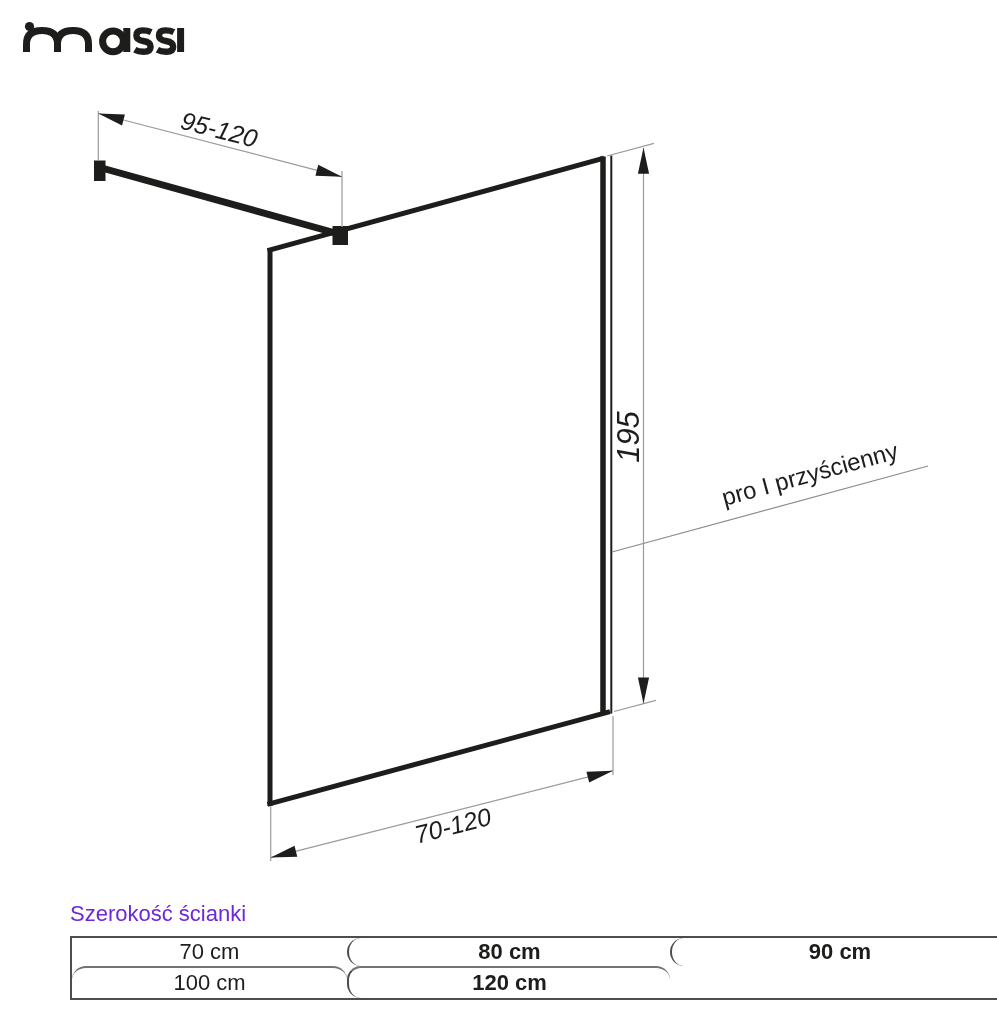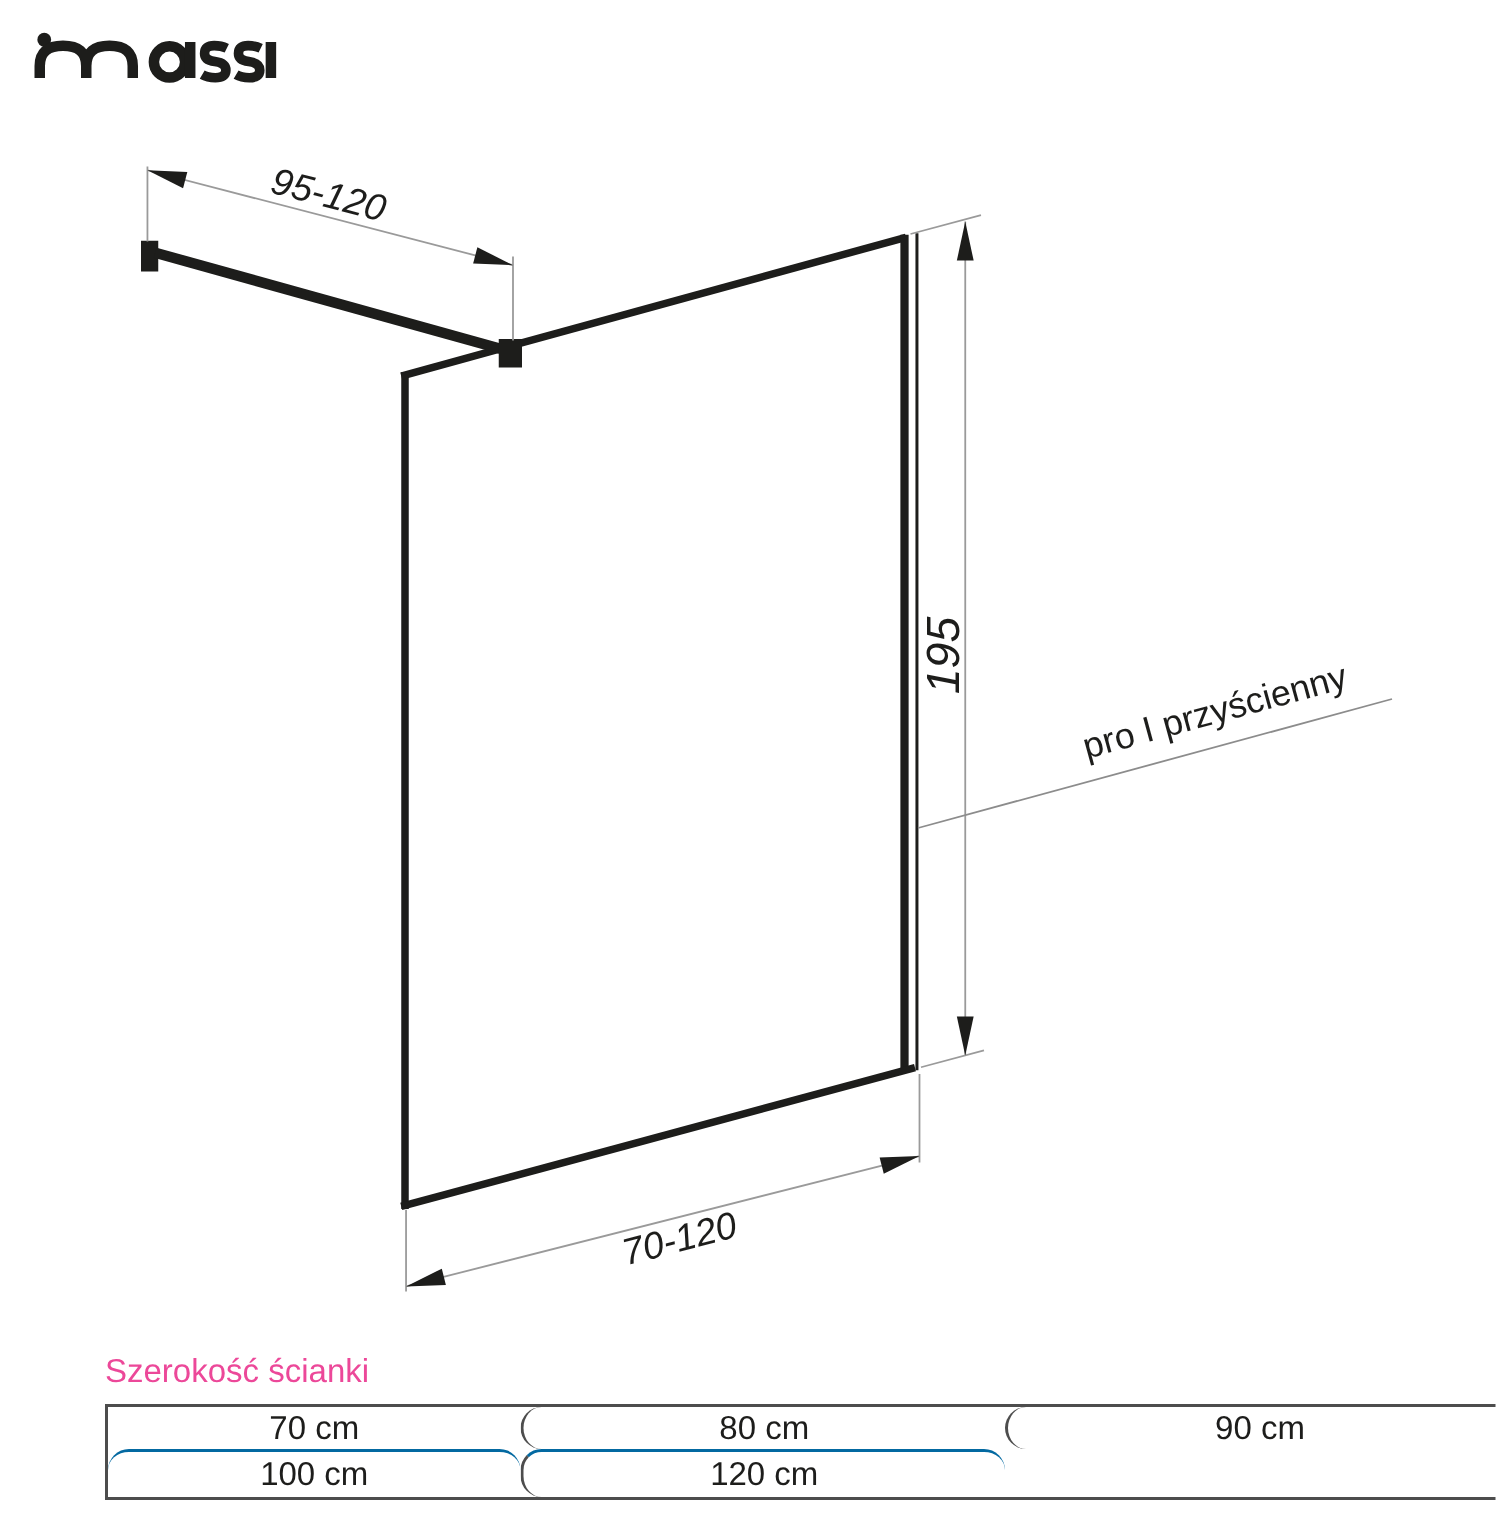--- a/index.html
+++ b/index.html
@@ -27,7 +27,7 @@
     position: absolute;
     left: 70px; top: 901px;
     font-size: 22px;
-    color: #ec4899;
+    color: #6d28d9;
   }
   #size-table {
     position: absolute;

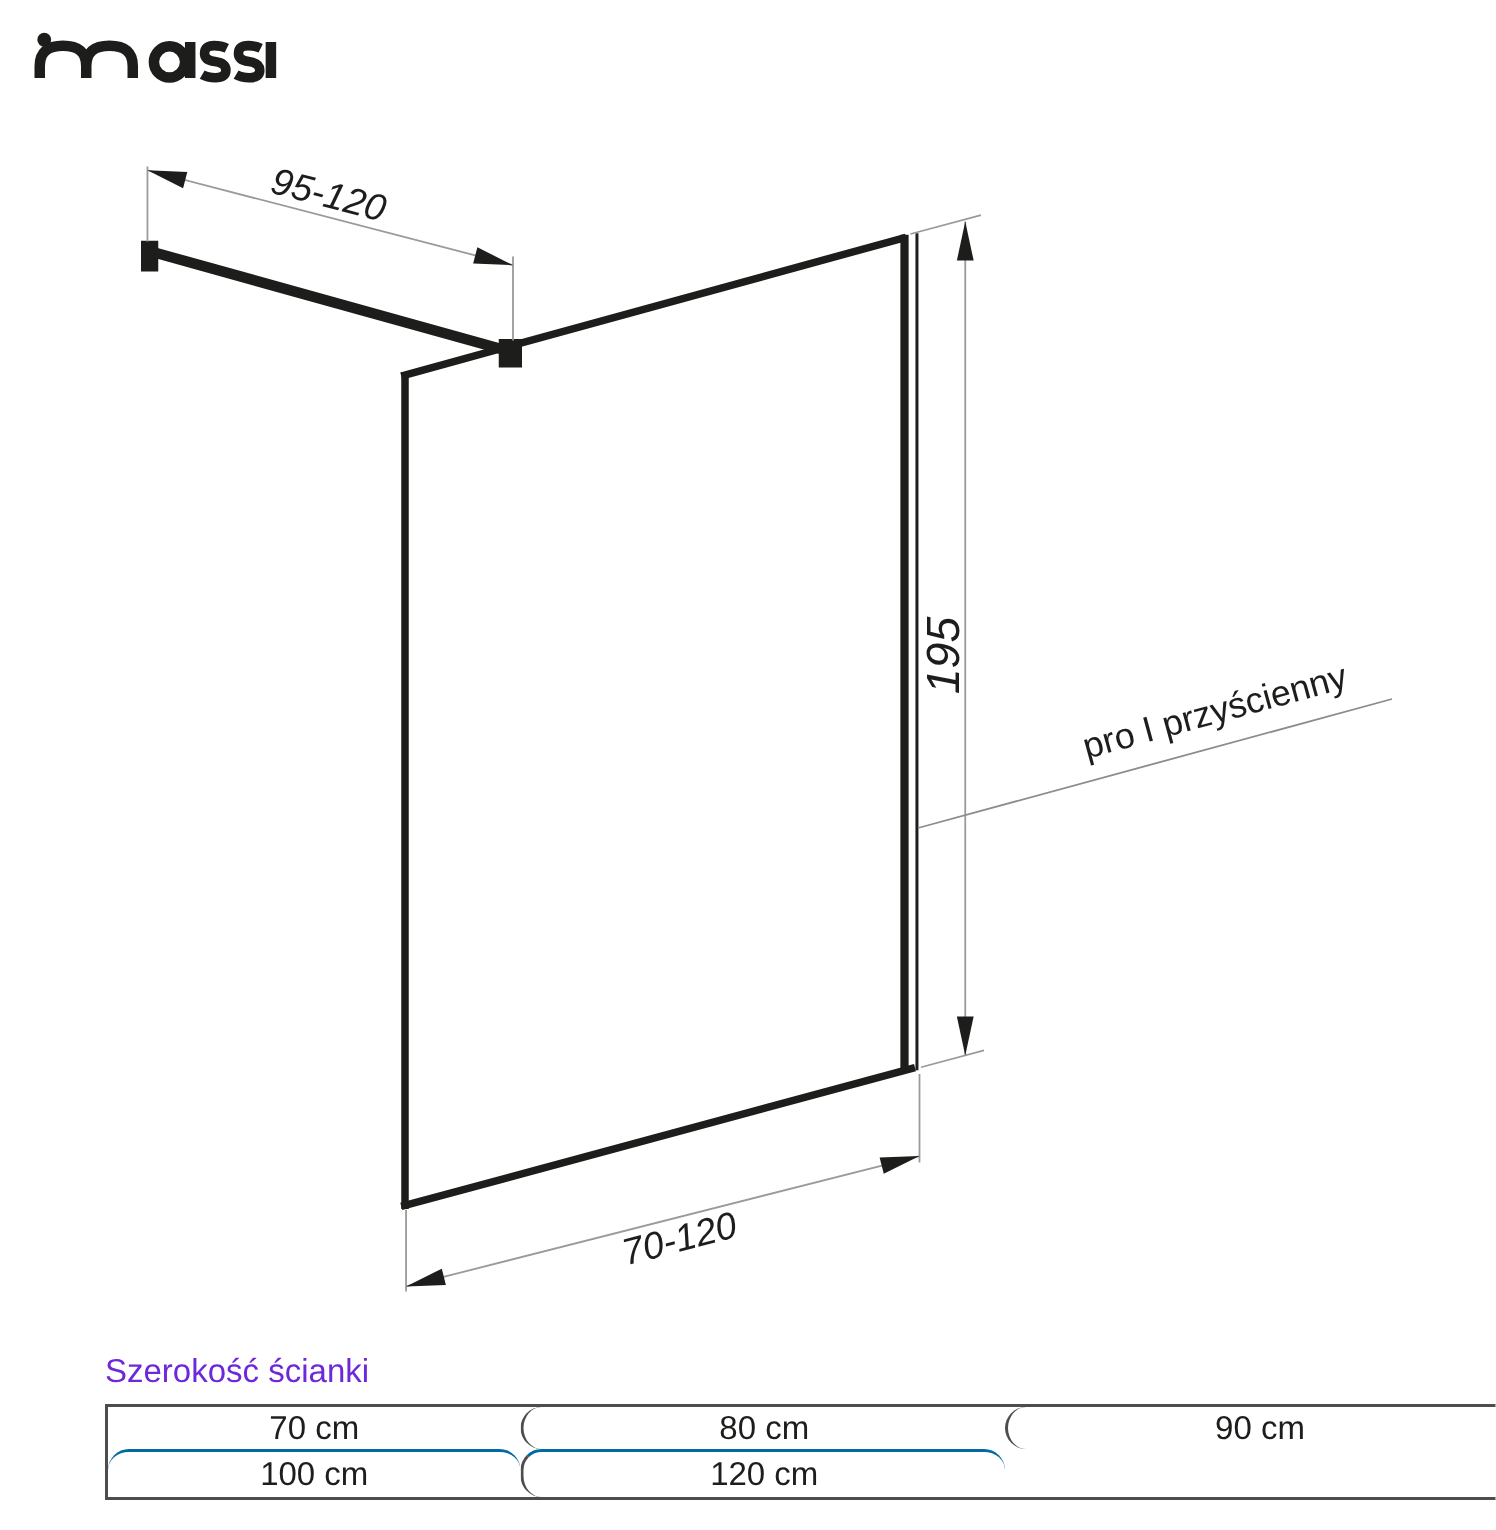--- a/index.html
+++ b/index.html
@@ -48,7 +48,7 @@
     overflow: hidden;
     border-radius: 14px;
   }
-  #size-table .cell.col-mid, #size-table .cell.col-right { border-left: 2px solid #4d4d4d; }
+  #size-table .cell.col-mid, #size-table .cell.col-right { border-left: 2px solid #4d4d4d; font-weight: bold; }
   #size-table .cell.row-2 { border-top: 2px solid #0369a1; }
 </style>
 </head>

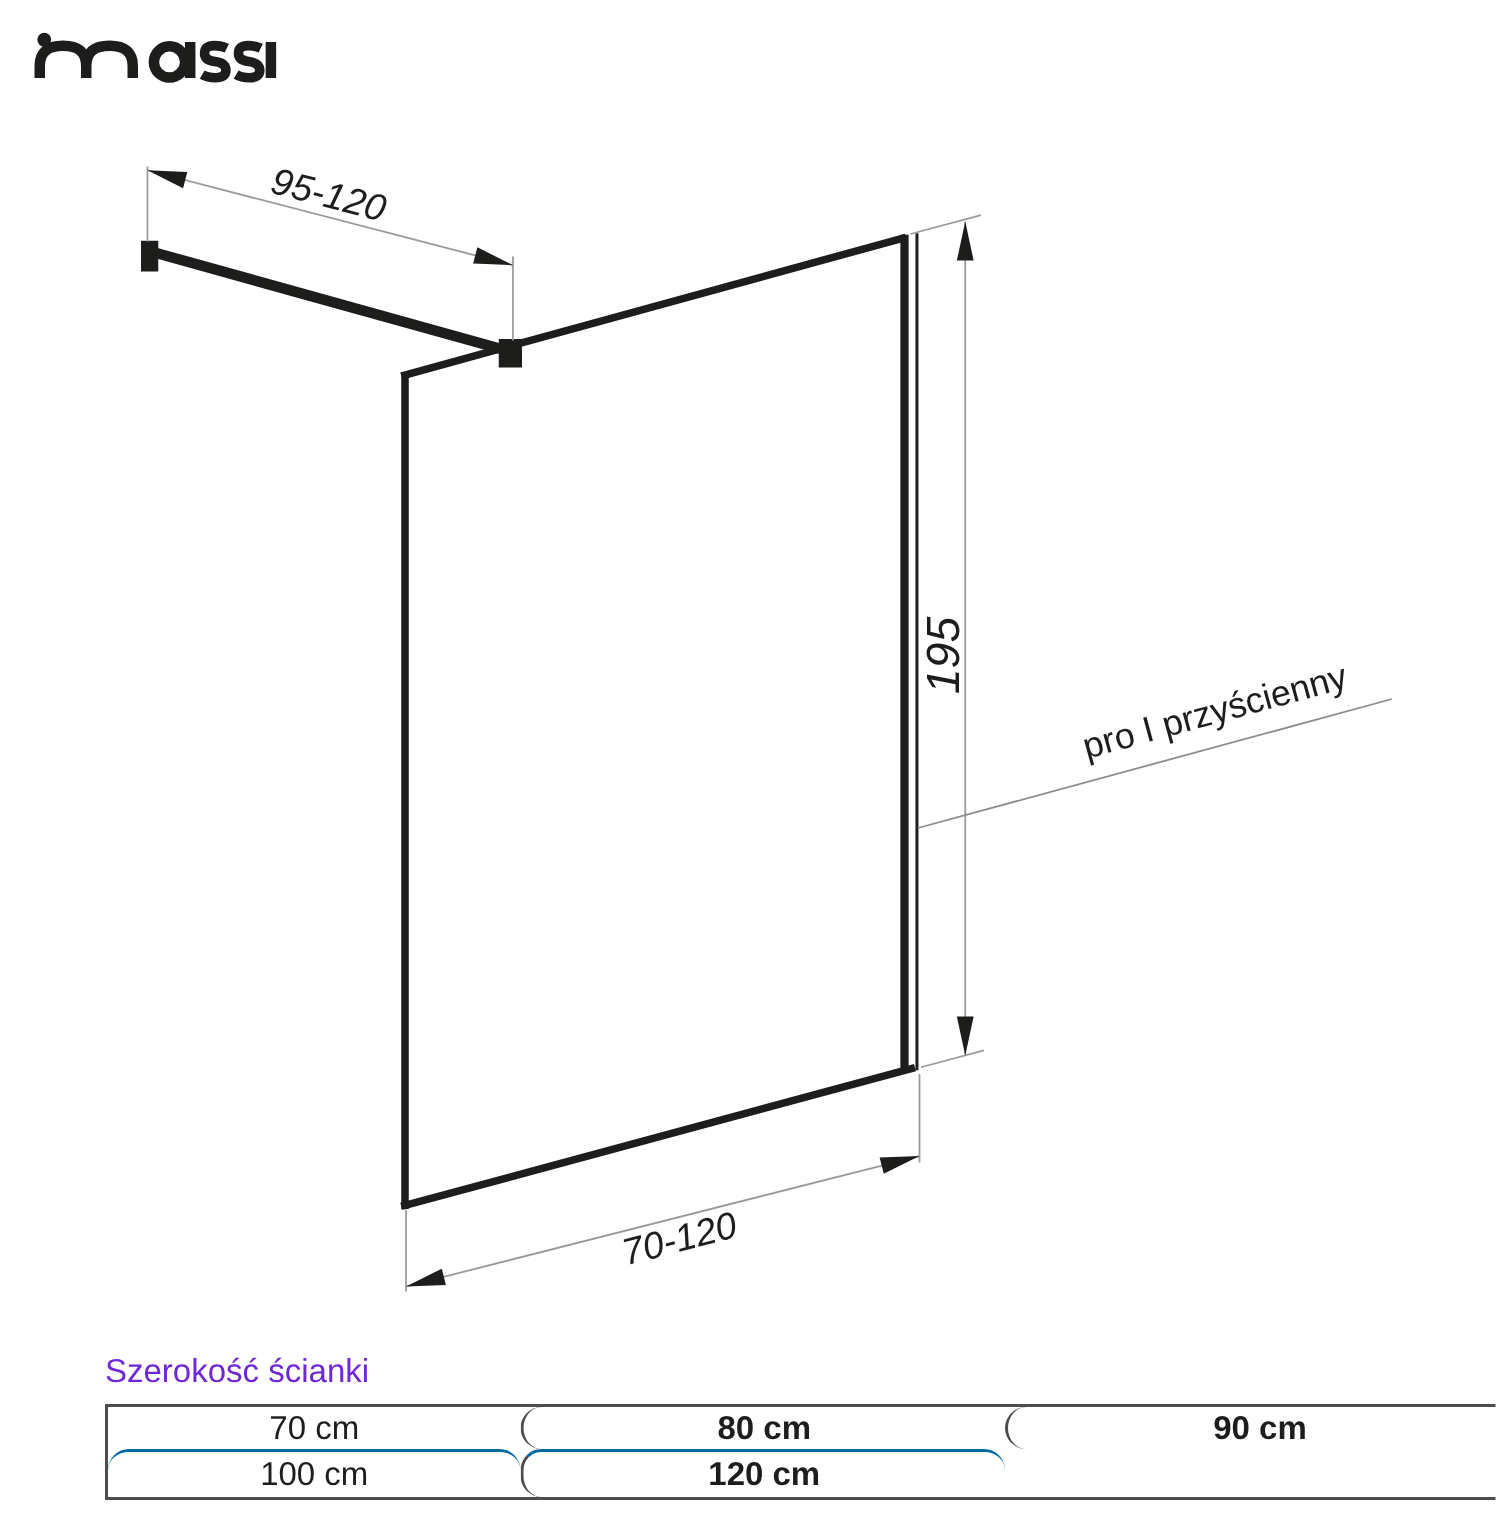--- a/index.html
+++ b/index.html
@@ -49,7 +49,7 @@
     border-radius: 14px;
   }
   #size-table .cell.col-mid, #size-table .cell.col-right { border-left: 2px solid #4d4d4d; font-weight: bold; }
-  #size-table .cell.row-2 { border-top: 2px solid #0369a1; }
+  #size-table .cell.row-2 { border-top: 2px solid #737373; }
 </style>
 </head>
 <body>

